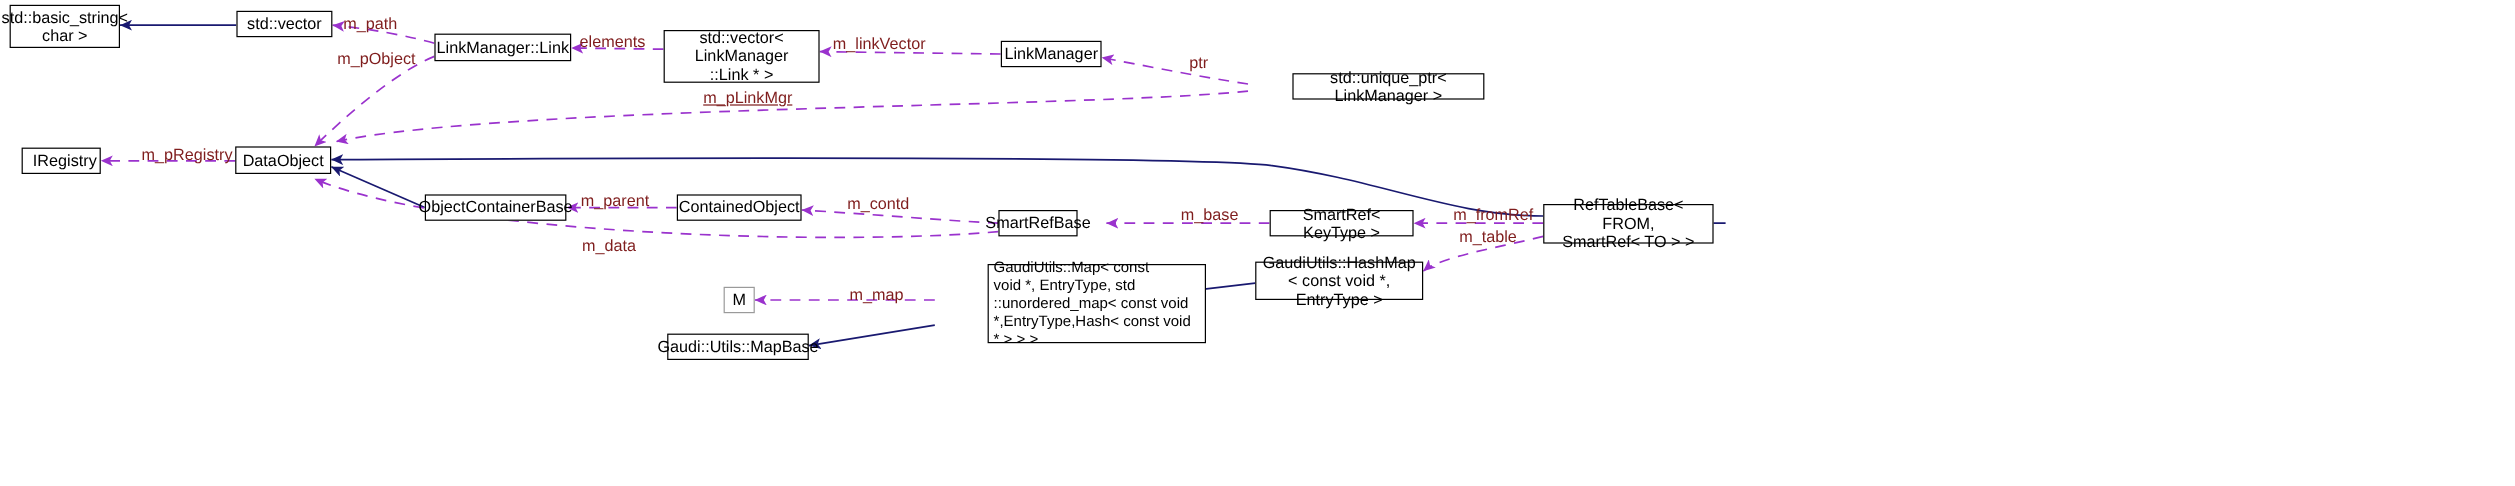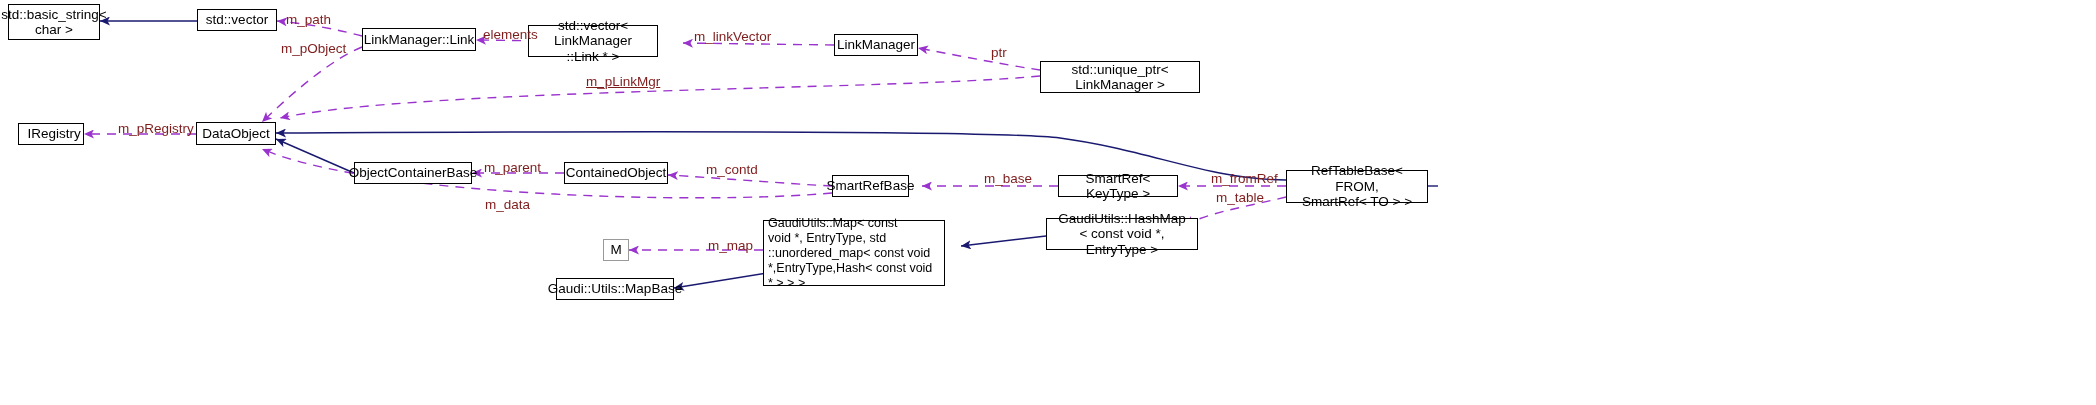--- a/index.html
+++ b/index.html
@@ -99,7 +99,7 @@
 
   <div class="node" style="left:362px;top:28px;width:114px;height:23px;">LinkManager::Link</div>
 
-  <div class="node" style="left:528px;top:25px;width:130px;height:32px;">std::vector&lt; LinkManager
+  <div class="node" style="left:553px;top:25px;width:130px;height:44px;">std::vector&lt; LinkManager
 ::Link * &gt;</div>
 
   <div class="node" style="left:834px;top:34px;width:84px;height:22px;">LinkManager</div>

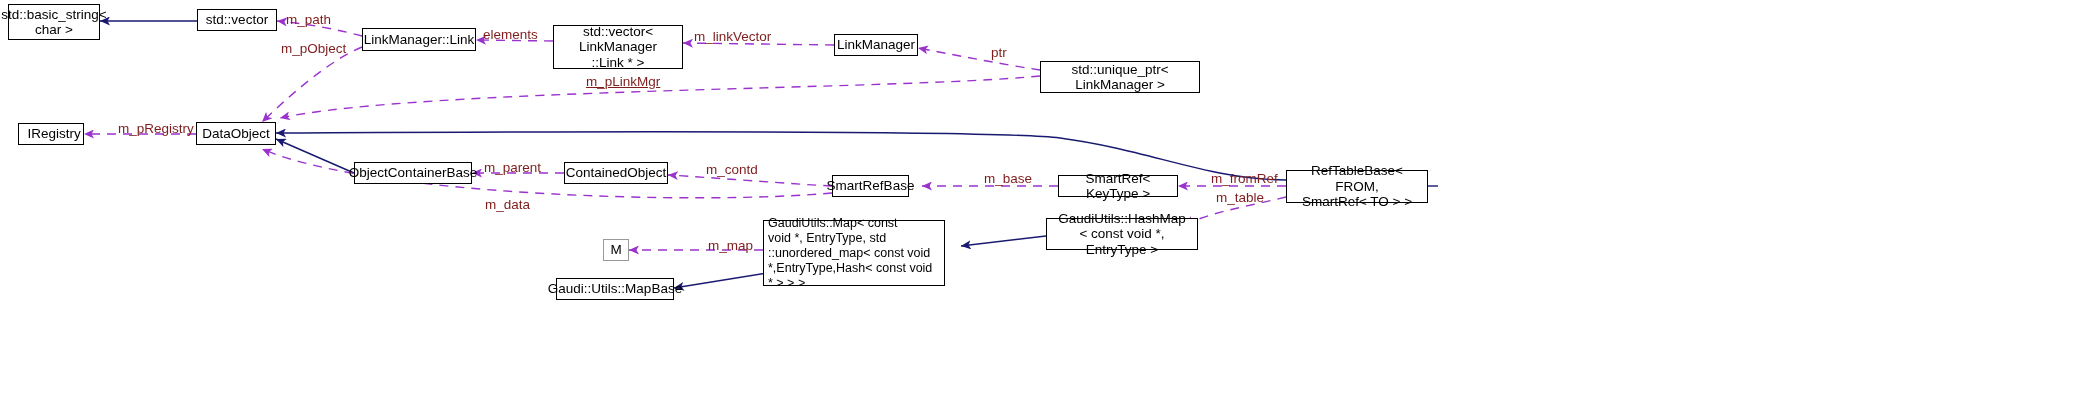--- a/index.html
+++ b/index.html
@@ -104,7 +104,7 @@
 
   <div class="node" style="left:834px;top:34px;width:84px;height:22px;">LinkManager</div>
 
-  <div class="node" style="left:1040px;top:61px;width:160px;height:32px;">std::unique_ptr&lt; LinkManager &gt;</div>
+  <div class="node" style="left:1077px;top:61px;width:160px;height:22px;">std::unique_ptr&lt; LinkManager &gt;</div>
 
   <div class="node" style="left:18px;top:123px;width:66px;height:22px;padding-left:10px;">IRegistry</div>
 

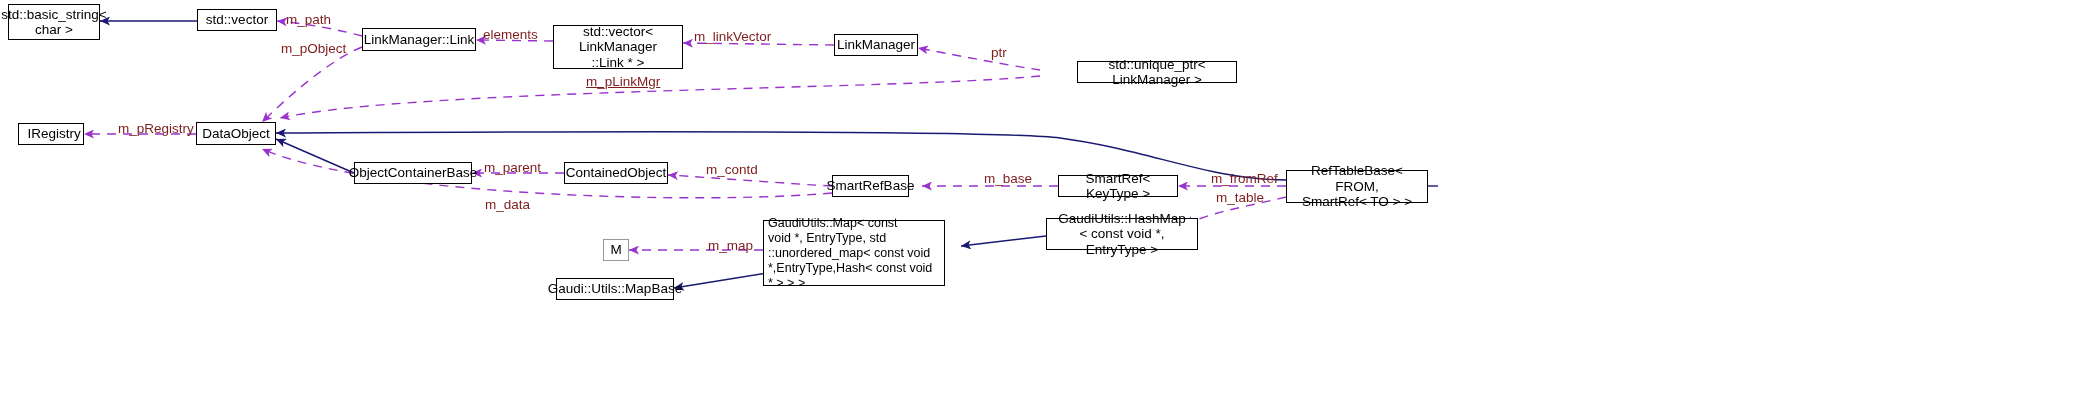--- a/index.html
+++ b/index.html
@@ -114,7 +114,7 @@
 
   <div class="node" style="left:564px;top:162px;width:104px;height:22px;">ContainedObject</div>
 
-  <div class="node" style="left:832px;top:175px;width:77px;height:22px;">SmartRefBase</div>
+  <div class="node" style="left:832px;top:175px;width:66px;height:22px;">SmartRefBase</div>
 
   <div class="node" style="left:1058px;top:175px;width:120px;height:22px;">SmartRef&lt; KeyType &gt;</div>
 

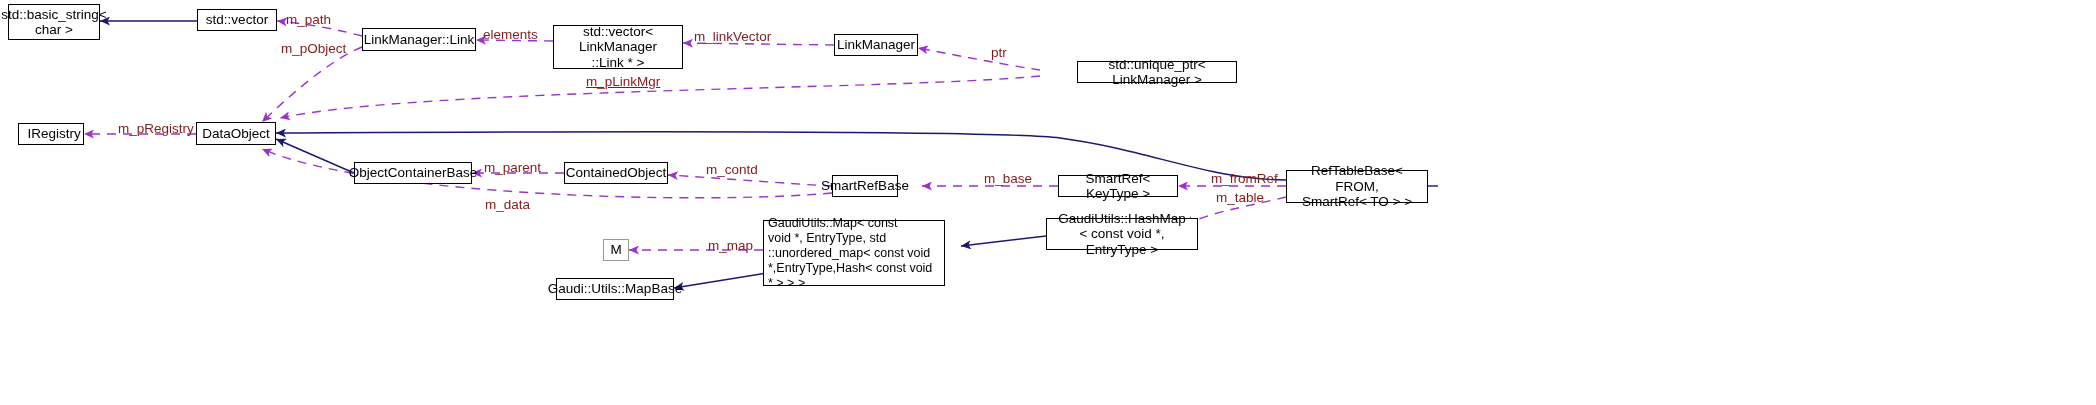--- a/index.html
+++ b/index.html
@@ -127,7 +127,7 @@
 
   <div class="node faint" style="left:603px;top:239px;width:26px;height:22px;">M</div>
 
-  <div class="node leftalign" style="left:763px;top:220px;width:182px;height:66px;font-size:12.5px;line-height:15px;">GaudiUtils::Map&lt; const
+  <div class="node leftalign" style="left:823px;top:220px;width:182px;height:66px;font-size:12.5px;line-height:15px;">GaudiUtils::Map&lt; const
  void *, EntryType, std
 ::unordered_map&lt; const void
  *,EntryType,Hash&lt; const void * &gt; &gt; &gt;</div>

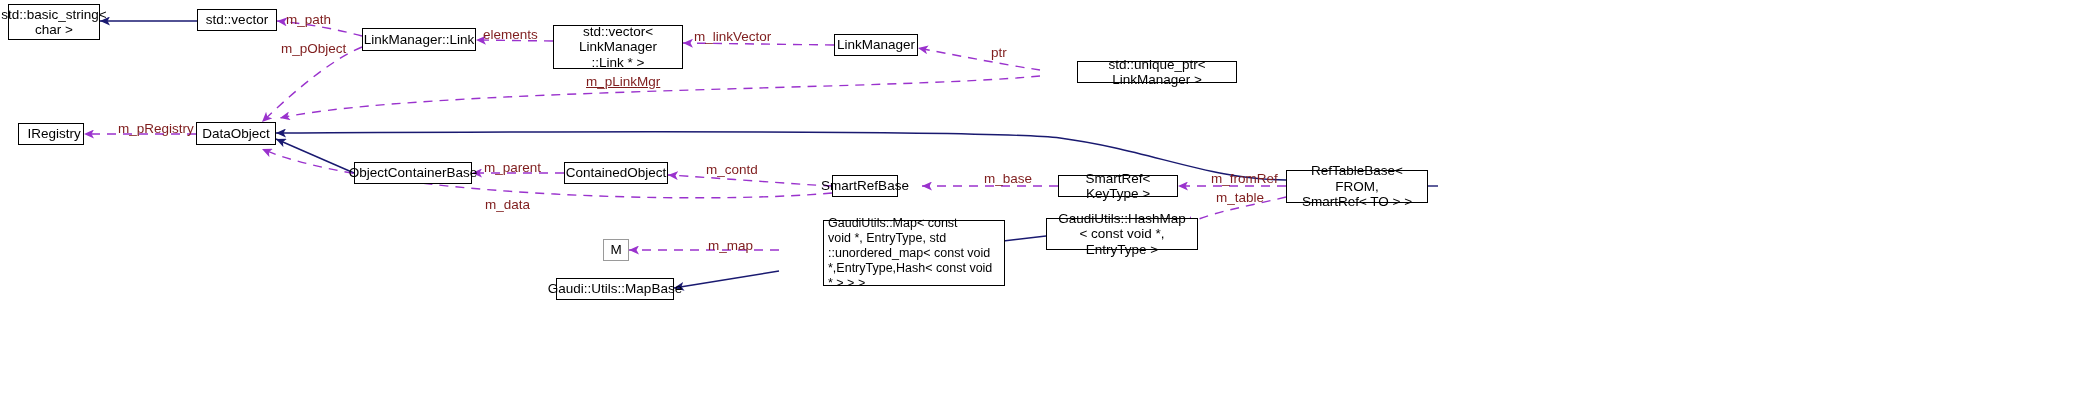--- a/index.html
+++ b/index.html
@@ -122,7 +122,7 @@
 SmartRef&lt; TO &gt; &gt;</div>
 
 
-  <div class="node" style="left:1046px;top:218px;width:152px;height:32px;">GaudiUtils::HashMap
+  <div class="node" style="left:1046px;top:218px;width:140px;height:32px;">GaudiUtils::HashMap
 &lt; const void *, EntryType &gt;</div>
 
   <div class="node faint" style="left:603px;top:239px;width:26px;height:22px;">M</div>

